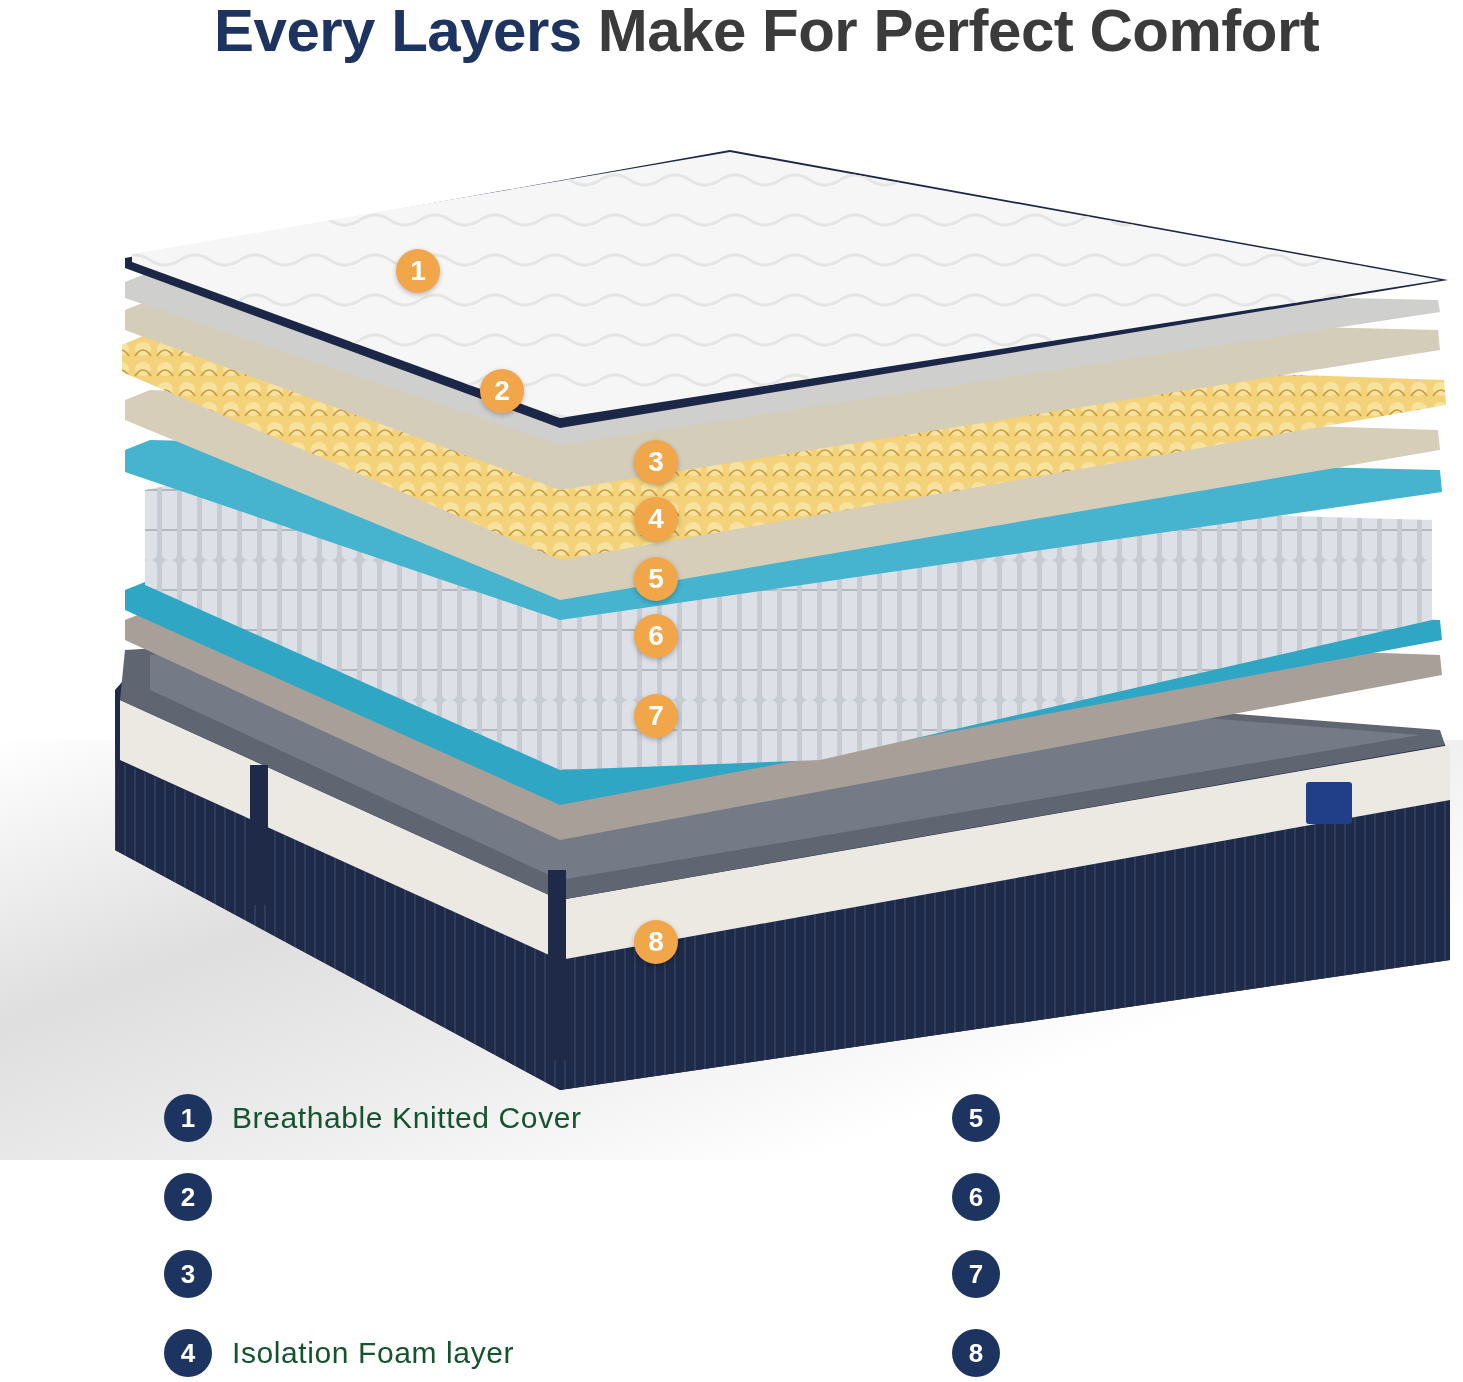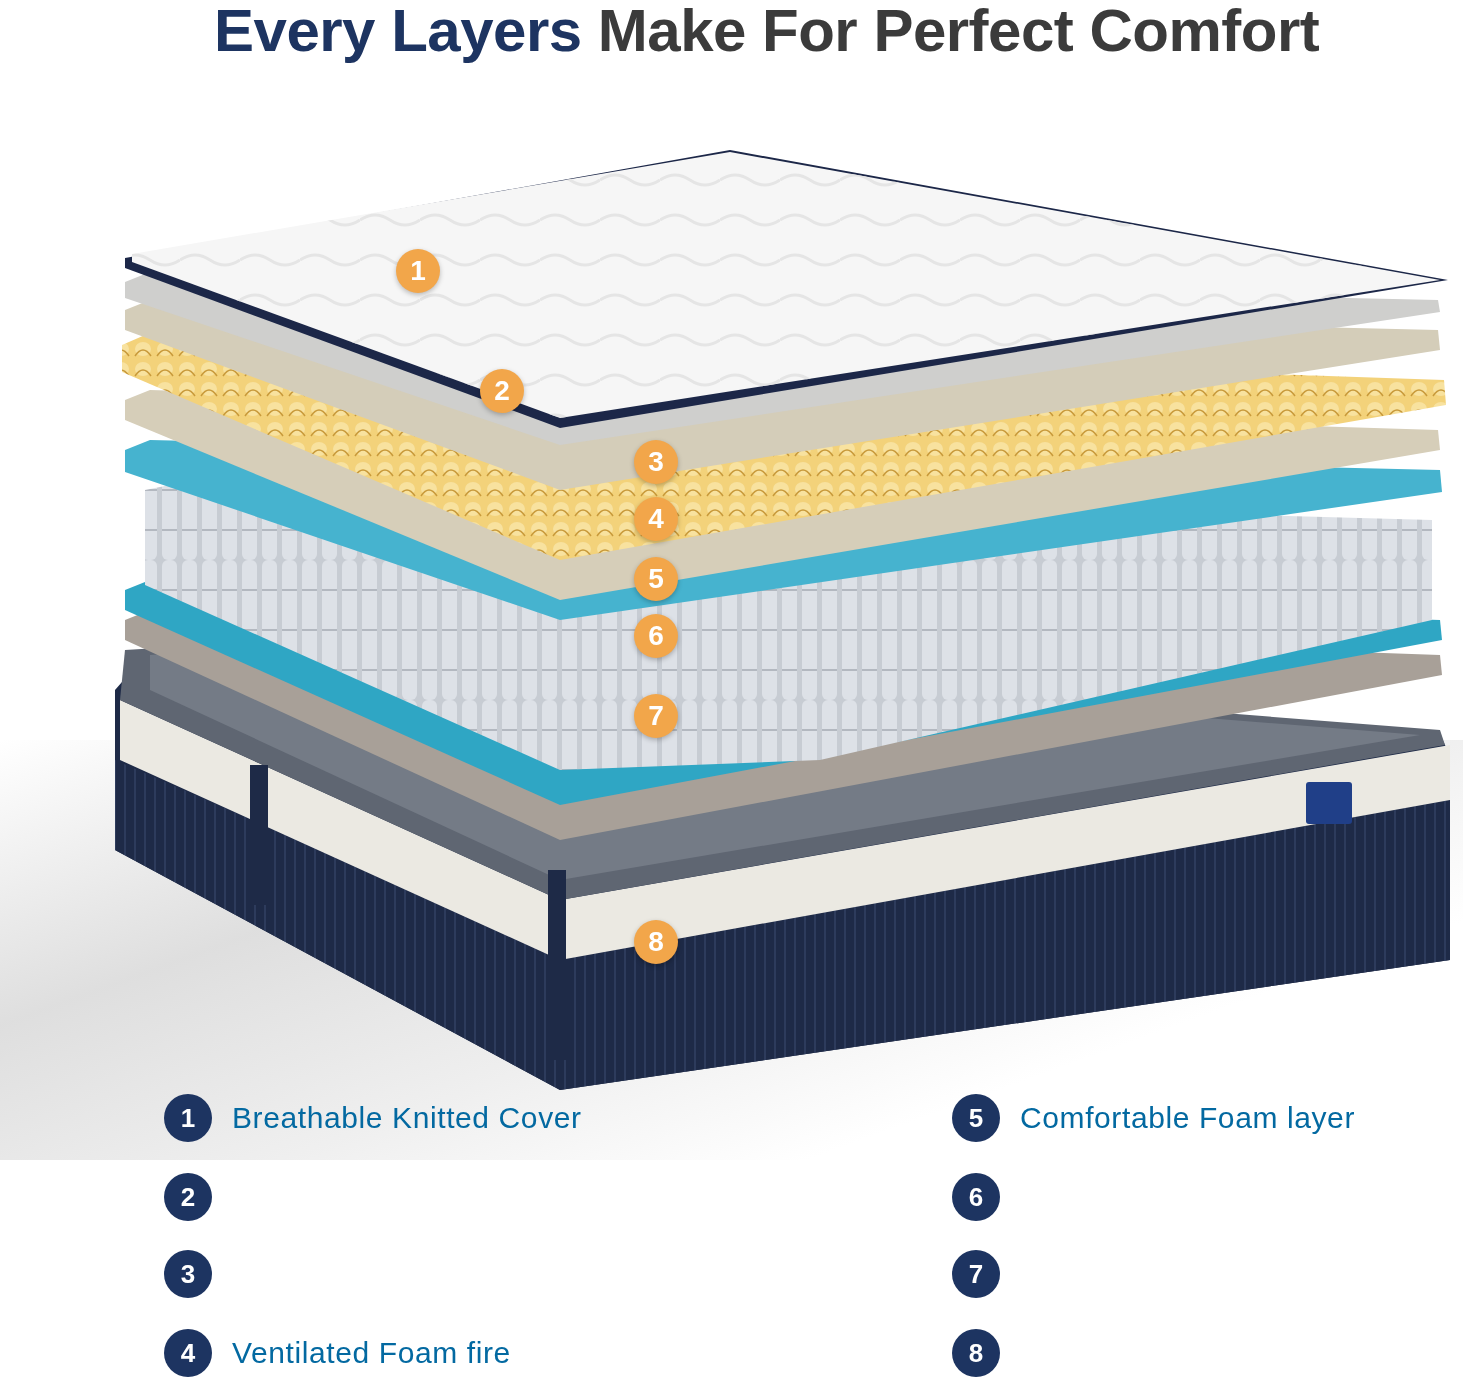--- a/index.html
+++ b/index.html
@@ -36,7 +36,7 @@
     flex: 0 0 48px;
   }
   .legend-label {
-    margin-left: 20px; font-size: 30px; color: #0369a1; letter-spacing: 0.6px; white-space: nowrap;
+    margin-left: 20px; font-size: 30px; color: #14532d; letter-spacing: 0.6px; white-space: nowrap;
   }
 </style>
 </head>

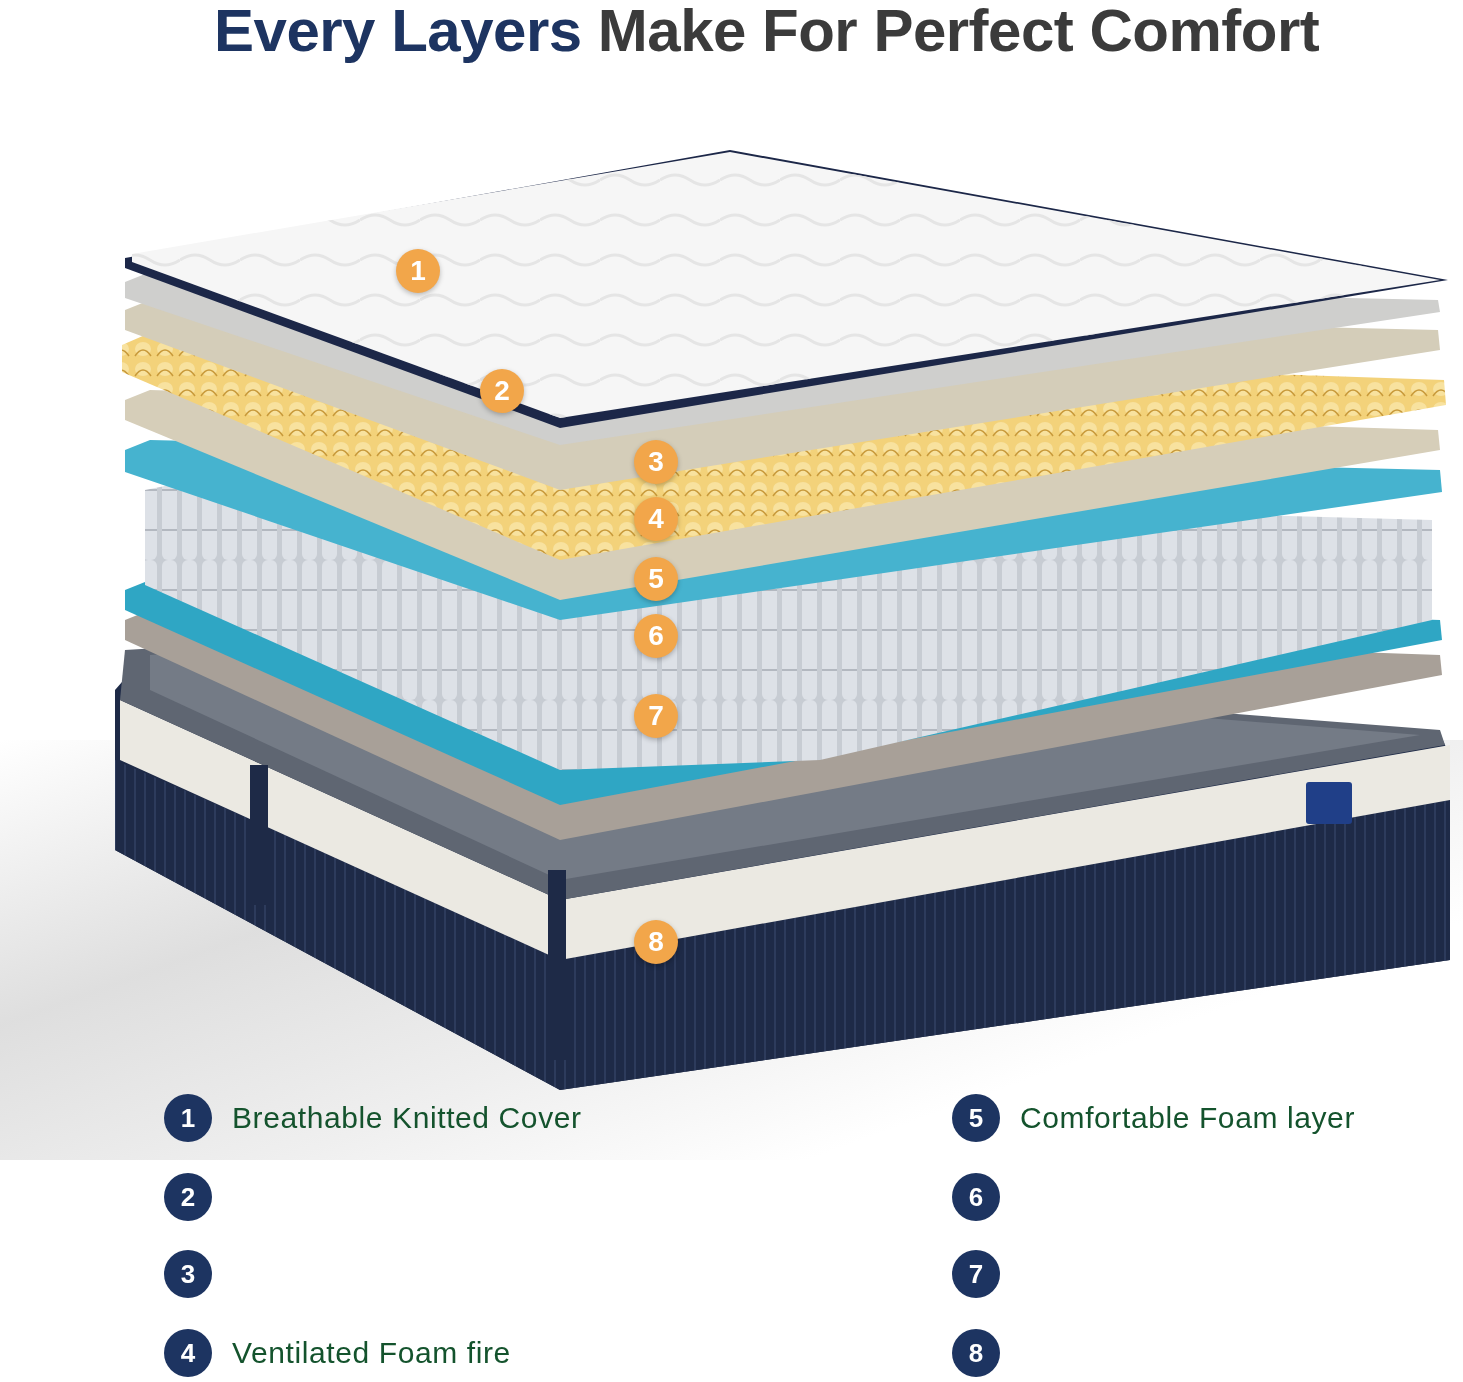--- a/index.html
+++ b/index.html
@@ -132,7 +132,6 @@
 
 <div class="legend-item" style="left:952px; top:1094px;">
   <div class="legend-num">5</div>
-  <div class="legend-label">Comfortable Foam layer</div>
 </div>
 <div class="legend-item" style="left:952px; top:1173px;">
   <div class="legend-num">6</div>

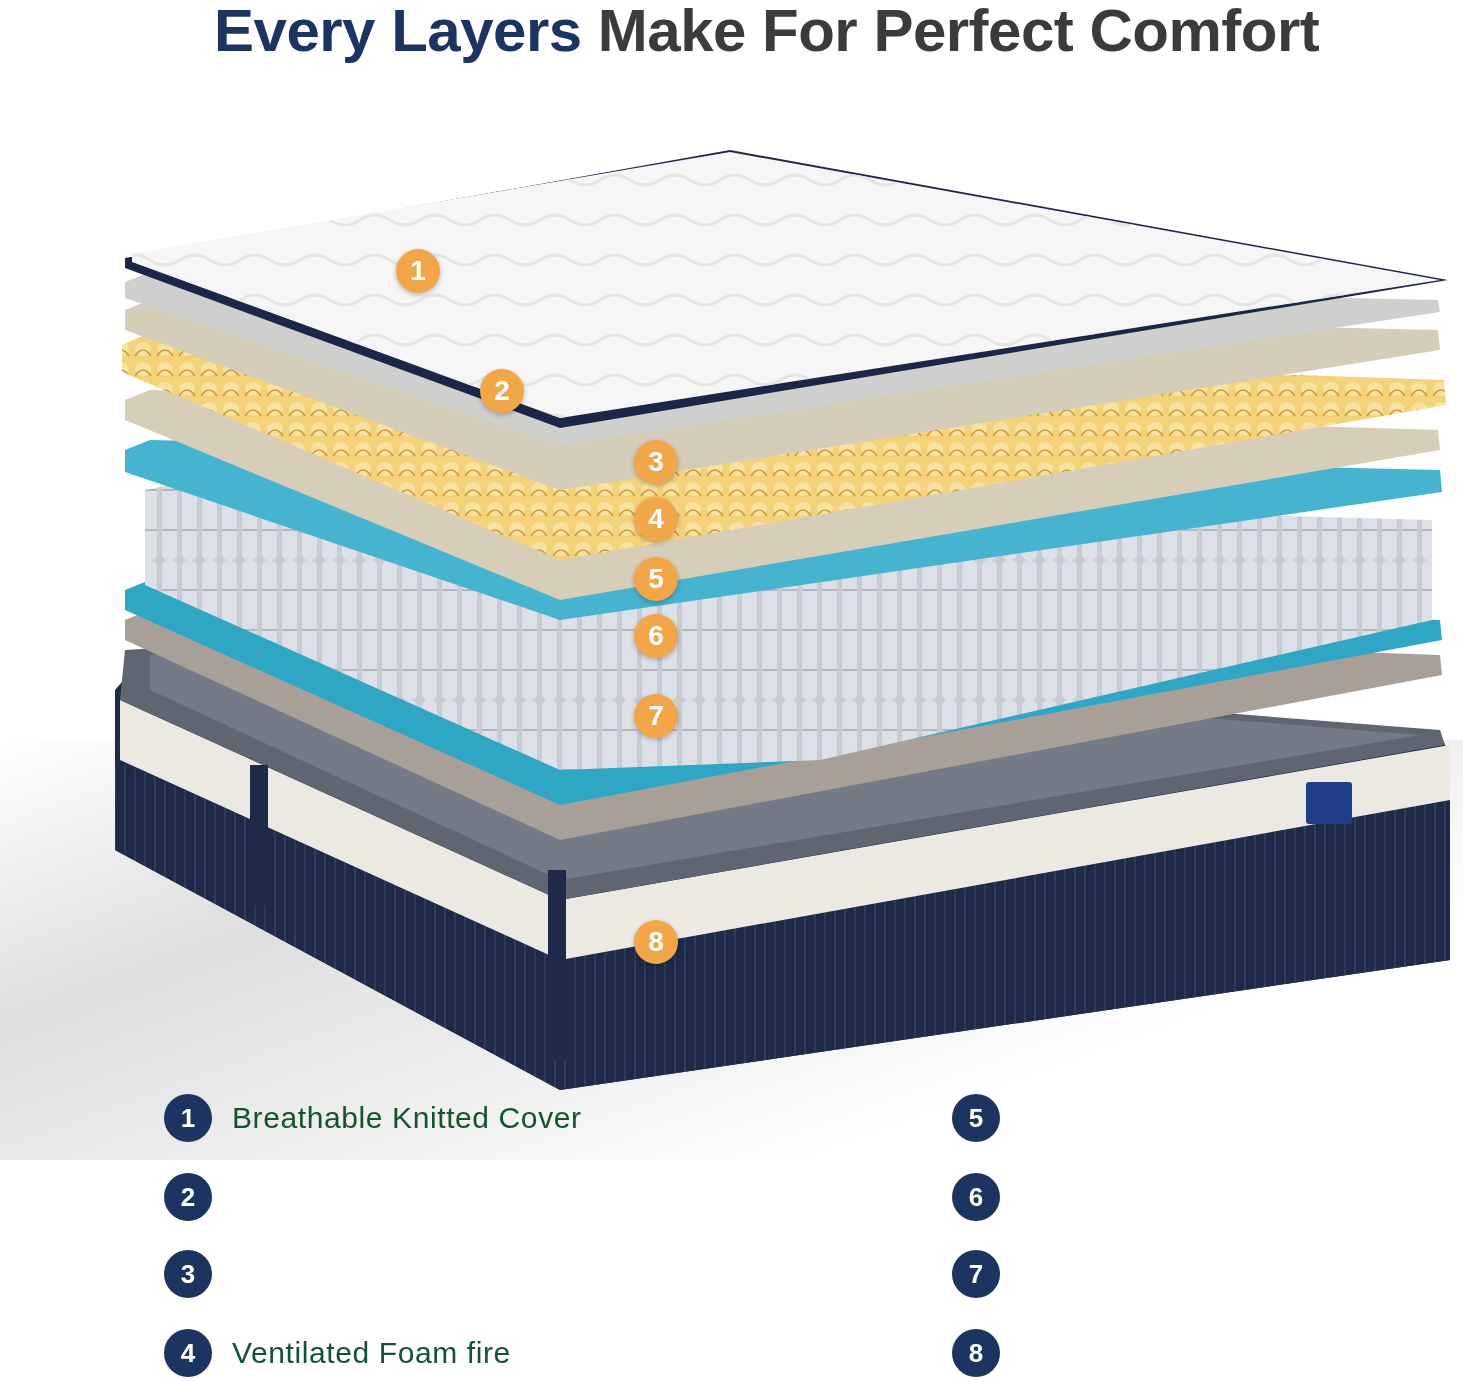--- a/index.html
+++ b/index.html
@@ -127,7 +127,7 @@
 </div>
 <div class="legend-item" style="left:164px; top:1329px;">
   <div class="legend-num">4</div>
-  <div class="legend-label">Ventilated Foam fire</div>
+  <div class="legend-label">Isolation Foam layer</div>
 </div>
 
 <div class="legend-item" style="left:952px; top:1094px;">

